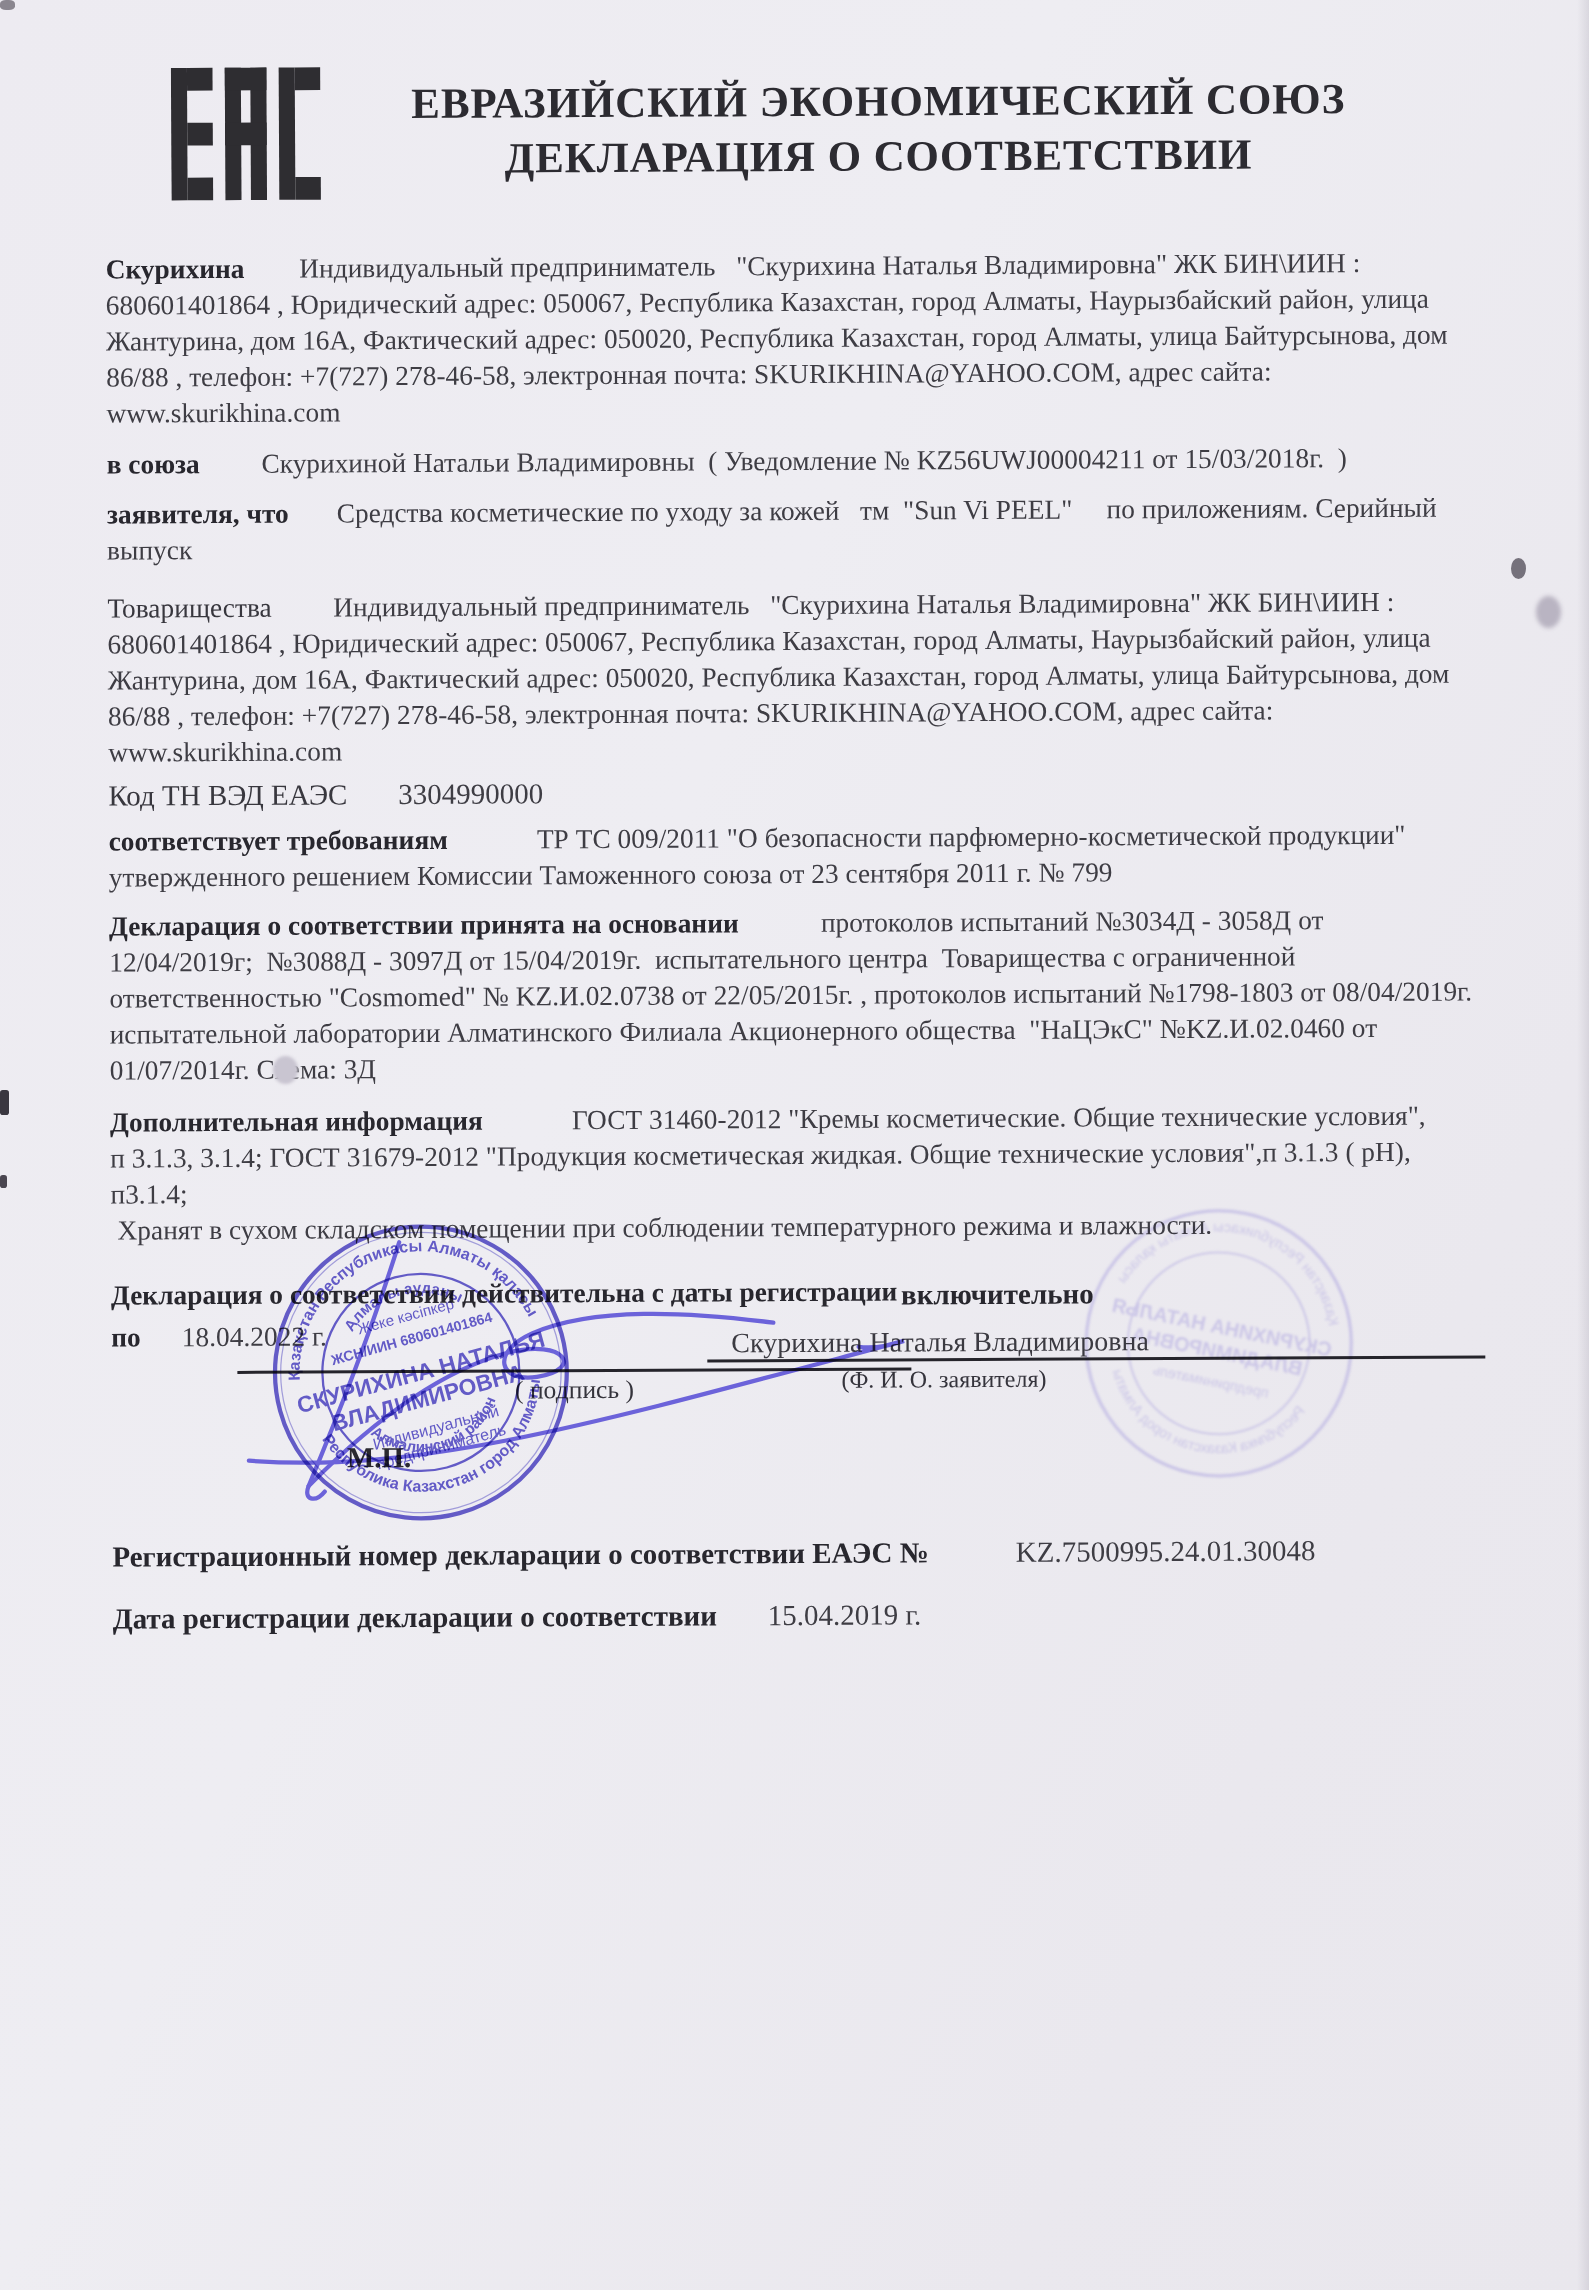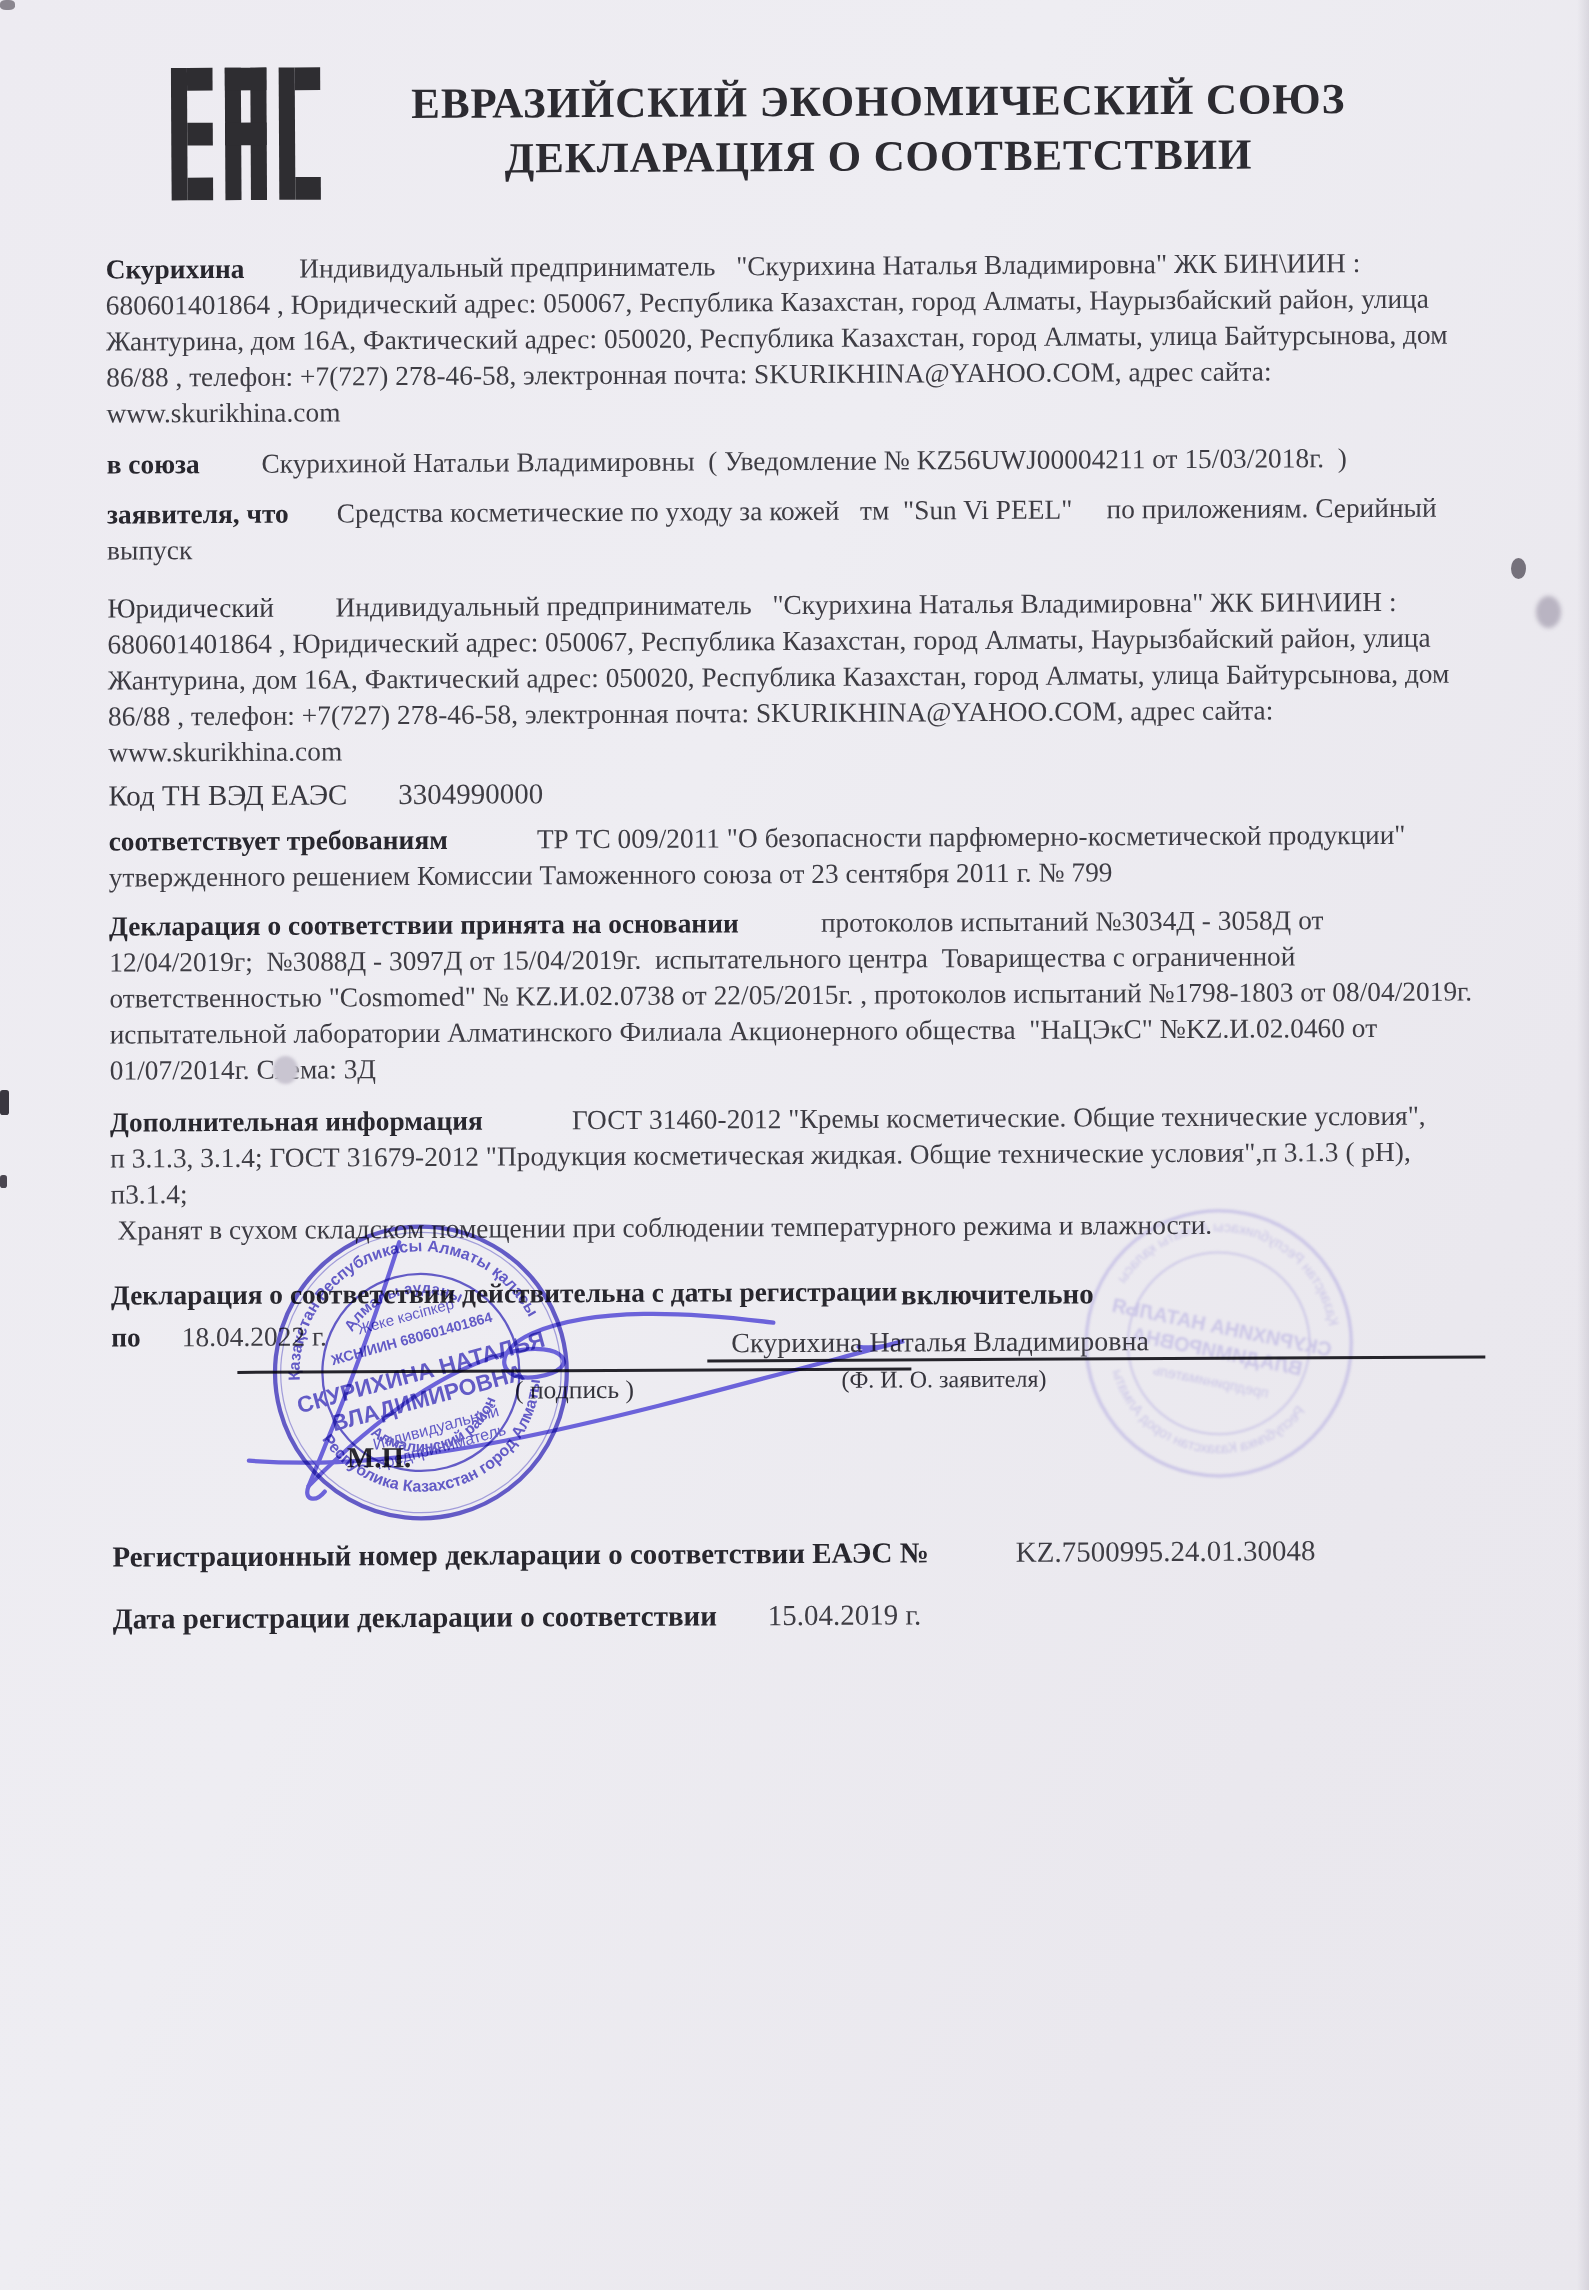--- a/index.html
+++ b/index.html
@@ -68,7 +68,7 @@
   <p class="blk" style="top:466px"><span class="lbl">заявителя, что</span><span>       Средства косметические по уходу за кожей   тм  "Sun Vi PEEL"     по приложениям. Серийный
 выпуск</span></p>
 
-  <p class="blk" style="top:560px"><span class="lbl-reg">Юридический</span><span>         Индивидуальный предприниматель   "Скурихина Наталья Владимировна" ЖК БИН\ИИН :
+  <p class="blk" style="top:560px"><span class="lbl-reg">Товарищества</span><span>         Индивидуальный предприниматель   "Скурихина Наталья Владимировна" ЖК БИН\ИИН :
 680601401864 , Юридический адрес: 050067, Республика Казахстан, город Алматы, Наурызбайский район, улица
 Жантурина, дом 16А, Фактический адрес: 050020, Республика Казахстан, город Алматы, улица Байтурсынова, дом
 86/88 , телефон: +7(727) 278-46-58, электронная почта: SKURIKHINA@YAHOO.COM, адрес сайта:

